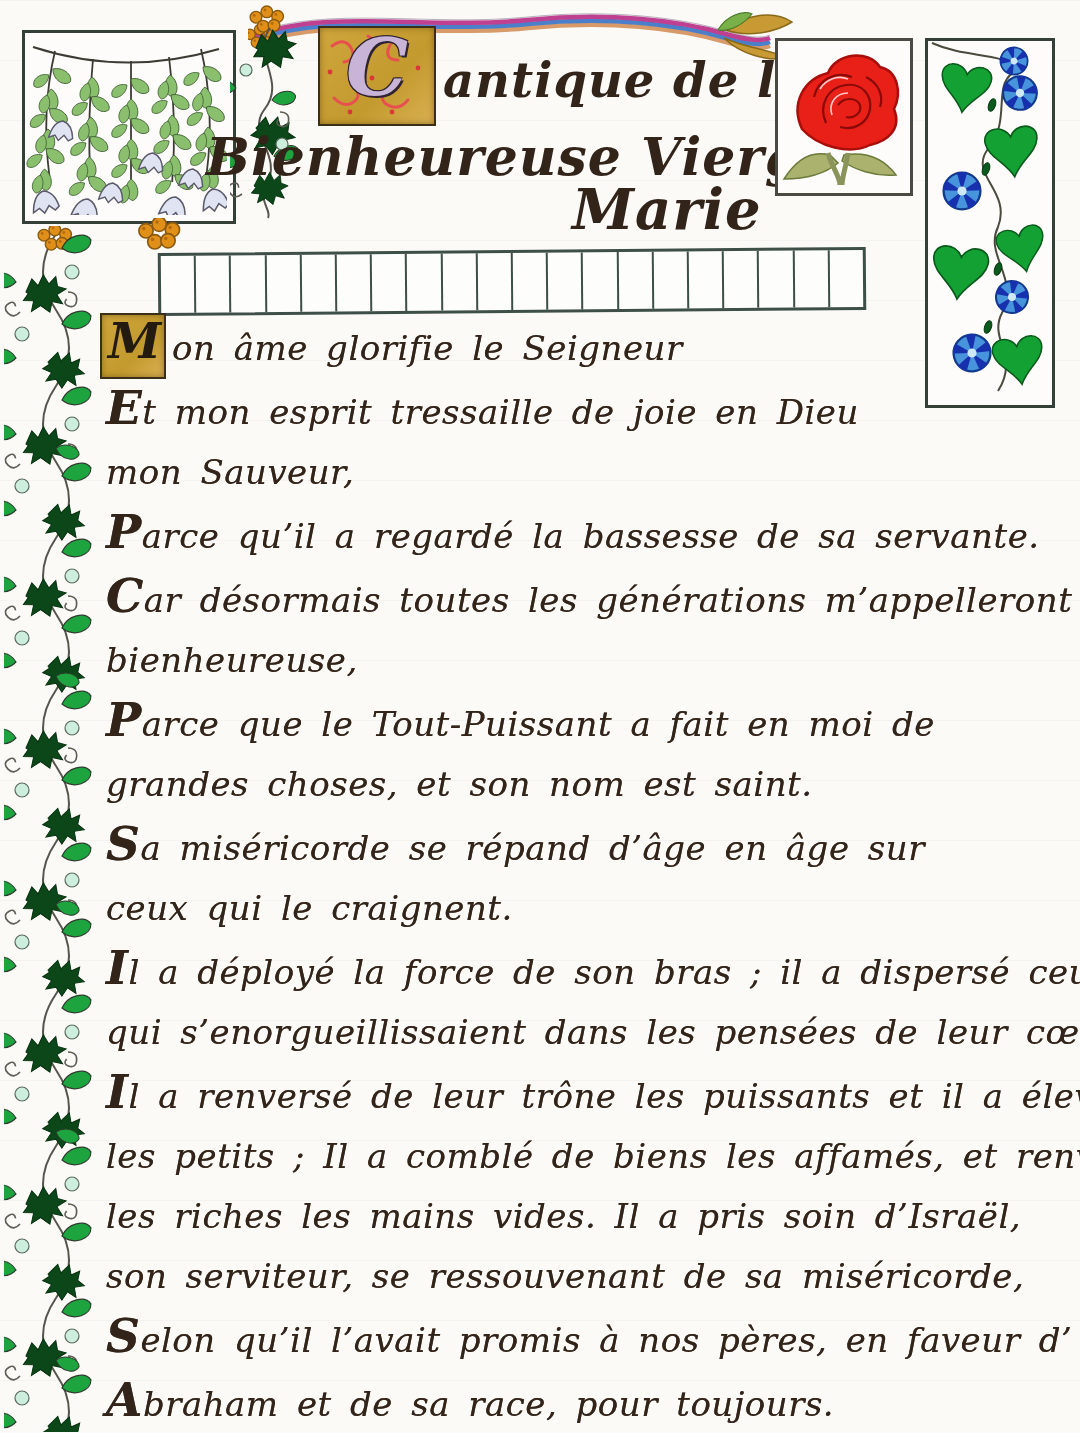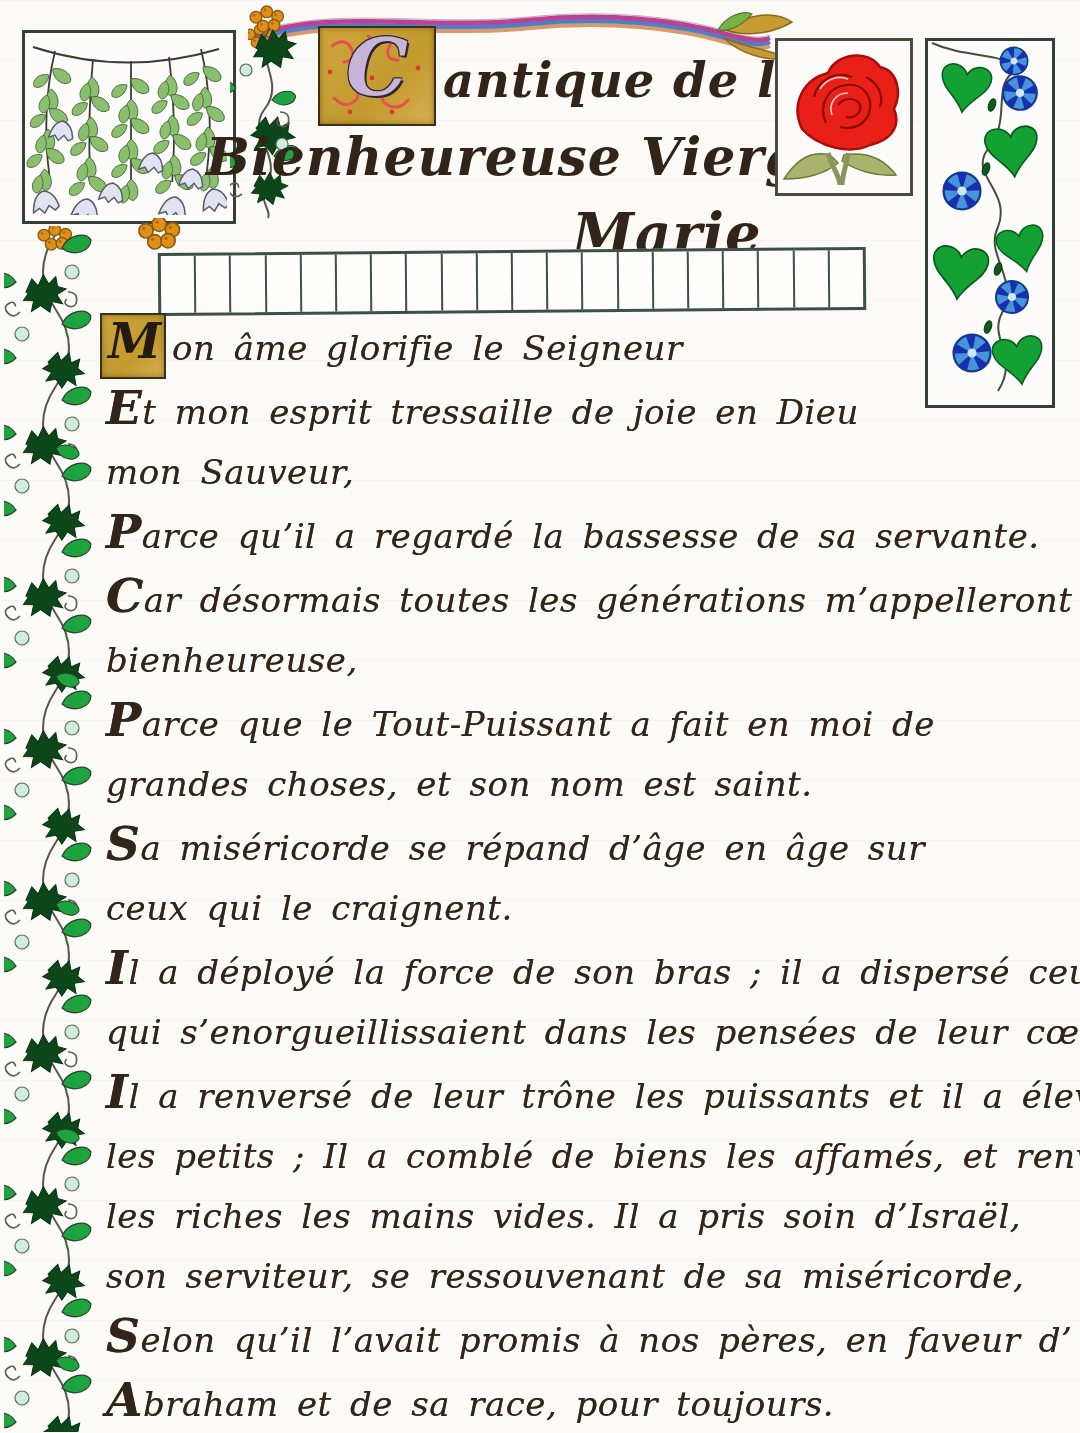--- a/index.html
+++ b/index.html
@@ -16,7 +16,7 @@
   .title-line{font-style:italic;font-weight:bold;color:#33241a;letter-spacing:1px;white-space:nowrap;}
   #title1{left:443px;top:52px;font-size:48px;}
   #title2{left:206px;top:126px;font-size:52px;}
-  #title3{left:572px;top:200px;font-size:56px;}
+  #title3{left:572px;top:176px;font-size:56px;}
   
   .gold-box{background:linear-gradient(135deg,#cfa63d,#c39a2e 60%,#d8b052);border:2px solid #3a301a;box-shadow:inset 0 0 6px rgba(90,60,10,.55);}
   #initial-c-box{left:318px;top:26px;width:114px;height:96px;}

